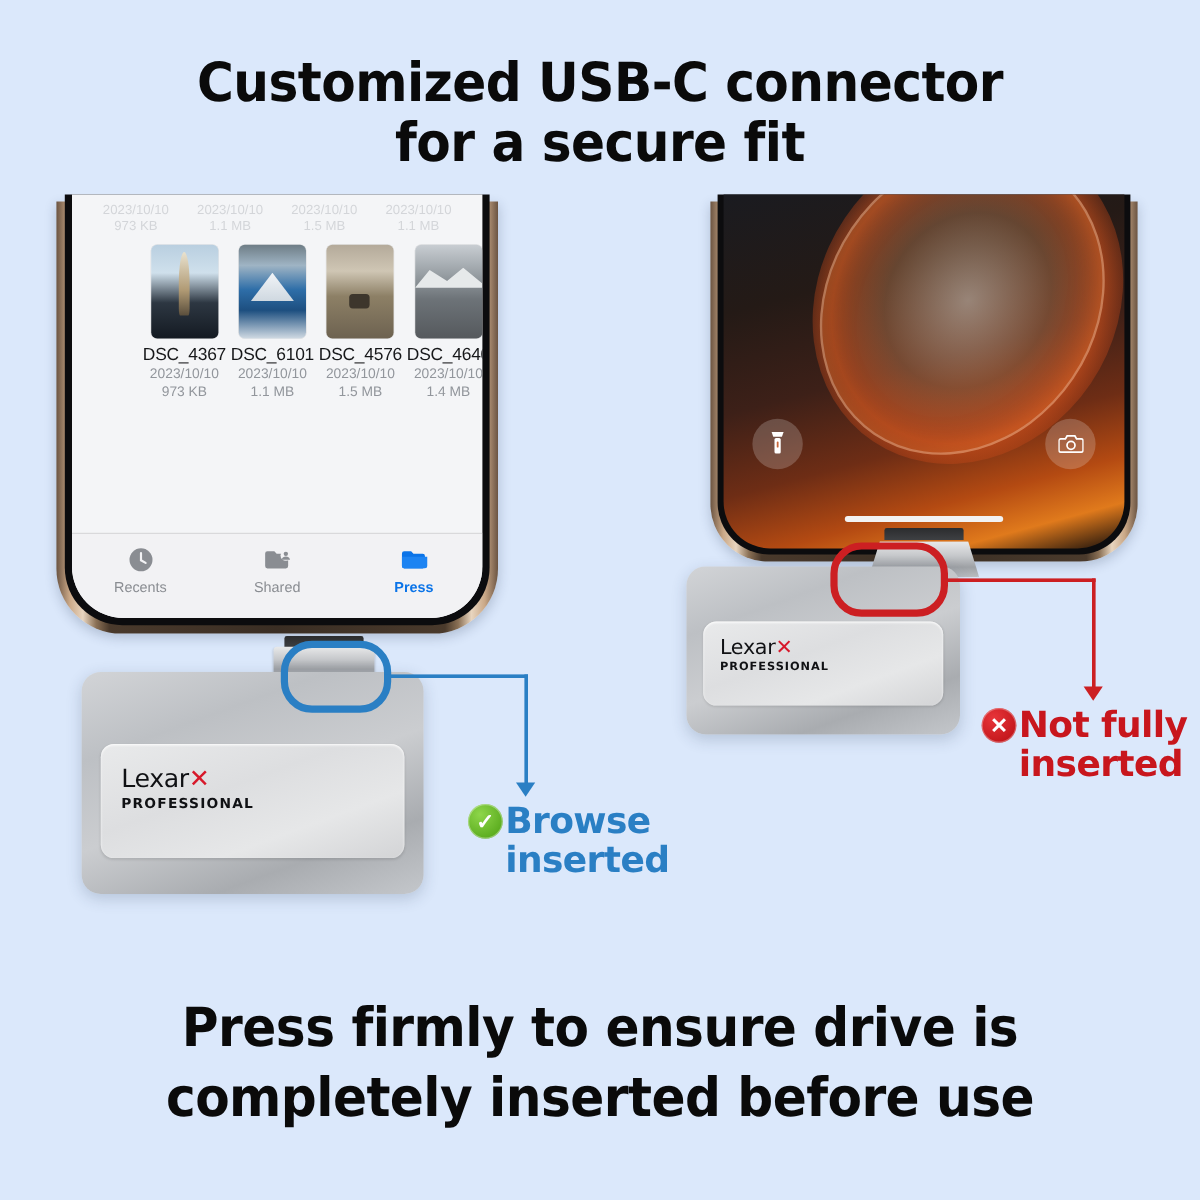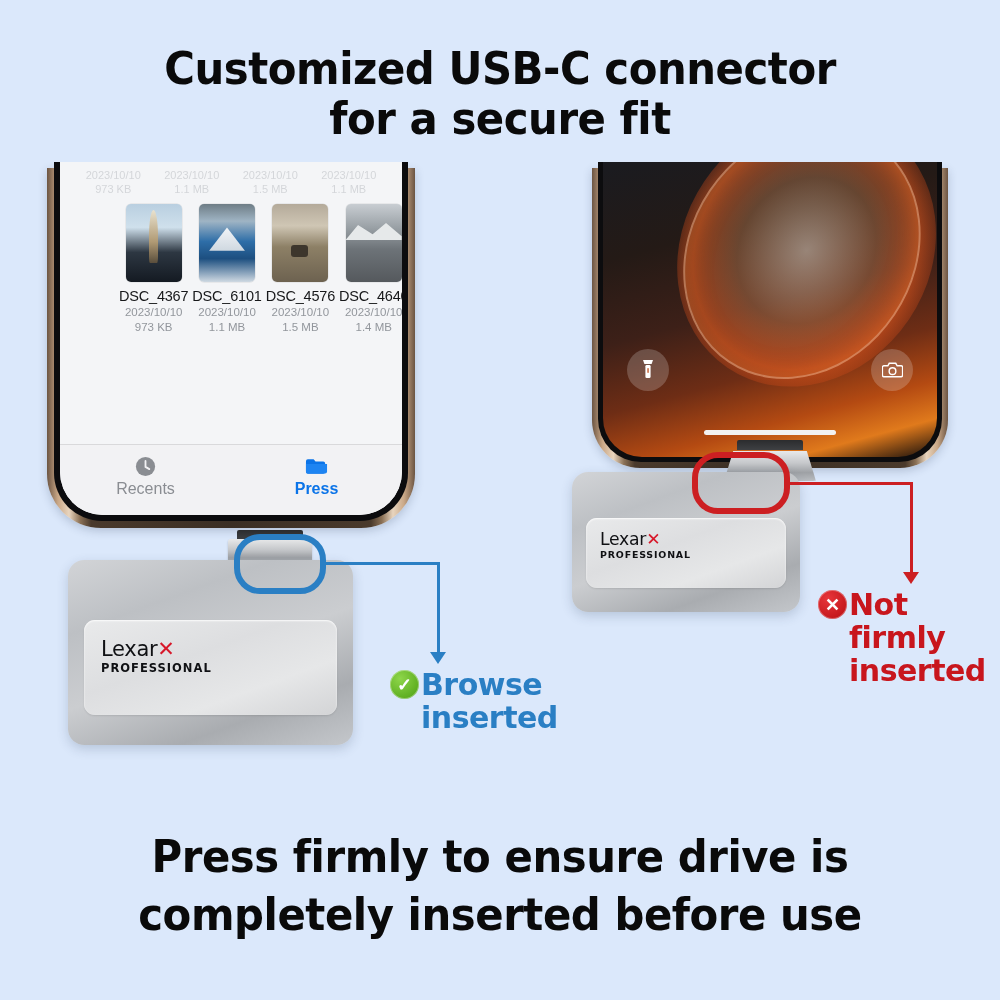--- a/index.html
+++ b/index.html
@@ -101,7 +101,7 @@
   }
   .tab{flex:1;text-align:center;}
   .tab .ticon{height:26px;display:flex;align-items:center;justify-content:center;}
-  .tab .tlabel{font-size:16px;line-height:16px;color:#8a8d92;margin-top:2px;}
+  .tab .tlabel{font-size:12px;line-height:16px;color:#8a8d92;margin-top:2px;}
   .tab.active .tlabel{color:#0b74e8;font-weight:bold;}
 
   

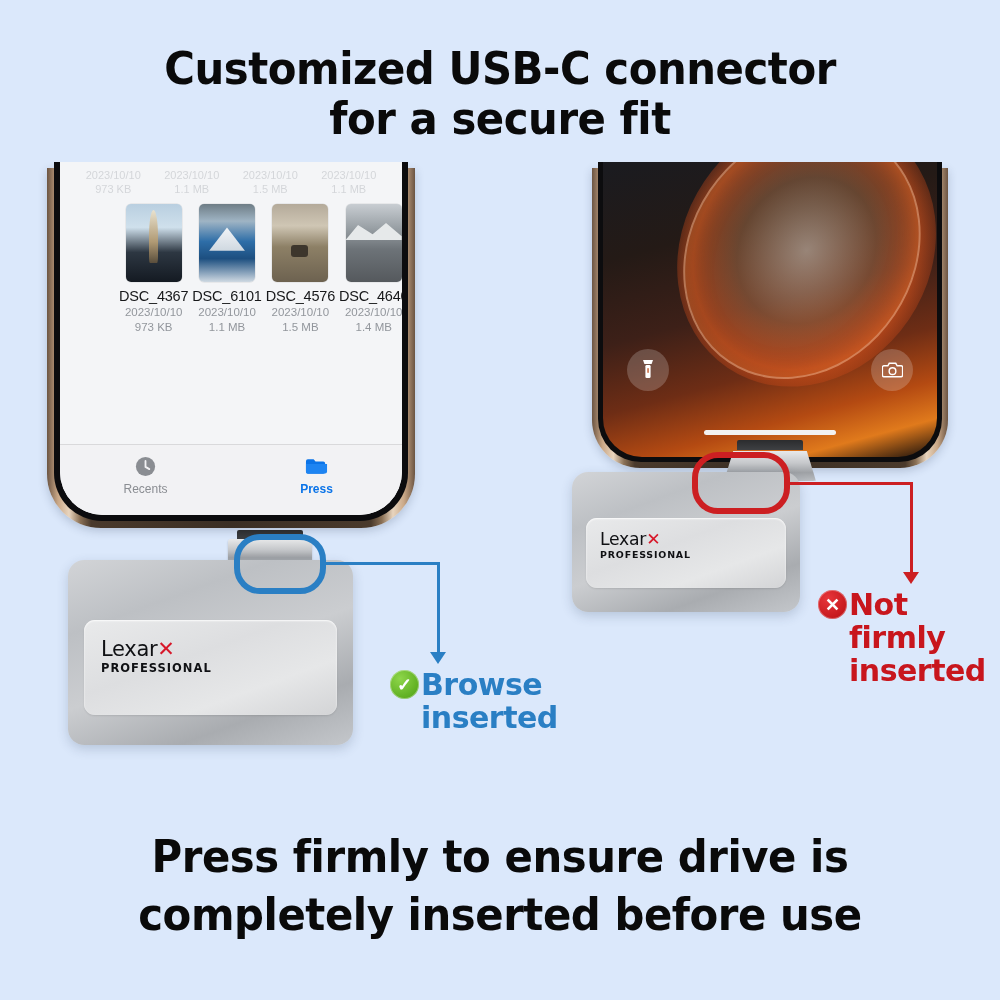--- a/index.html
+++ b/index.html
@@ -326,6 +326,17 @@
             </div>
             <div class="tlabel">Recents</div>
           </div>
+          <div class="tab">
+            <div class="ticon">
+              <svg width="25" height="23" viewBox="0 0 26 24">
+                <path d="M2 6.5a2 2 0 0 1 2-2h6l2 2.2h8a2 2 0 0 1 2 2v8.8a2 2 0 0 1-2 2H4a2 2 0 0 1-2-2z" fill="#8a8d92"></path>
+                <circle cx="20" cy="8.3" r="4.6" fill="#f2f2f4"></circle>
+                <circle cx="20" cy="6.8" r="1.9" fill="#8a8d92"></circle>
+                <path d="M16.3 11.9a3.9 3.9 0 0 1 7.4 0z" fill="#8a8d92"></path>
+              </svg>
+            </div>
+            <div class="tlabel">Shared</div>
+          </div>
           <div class="tab active">
             <div class="ticon">
               <svg width="25" height="23" viewBox="0 0 26 24">

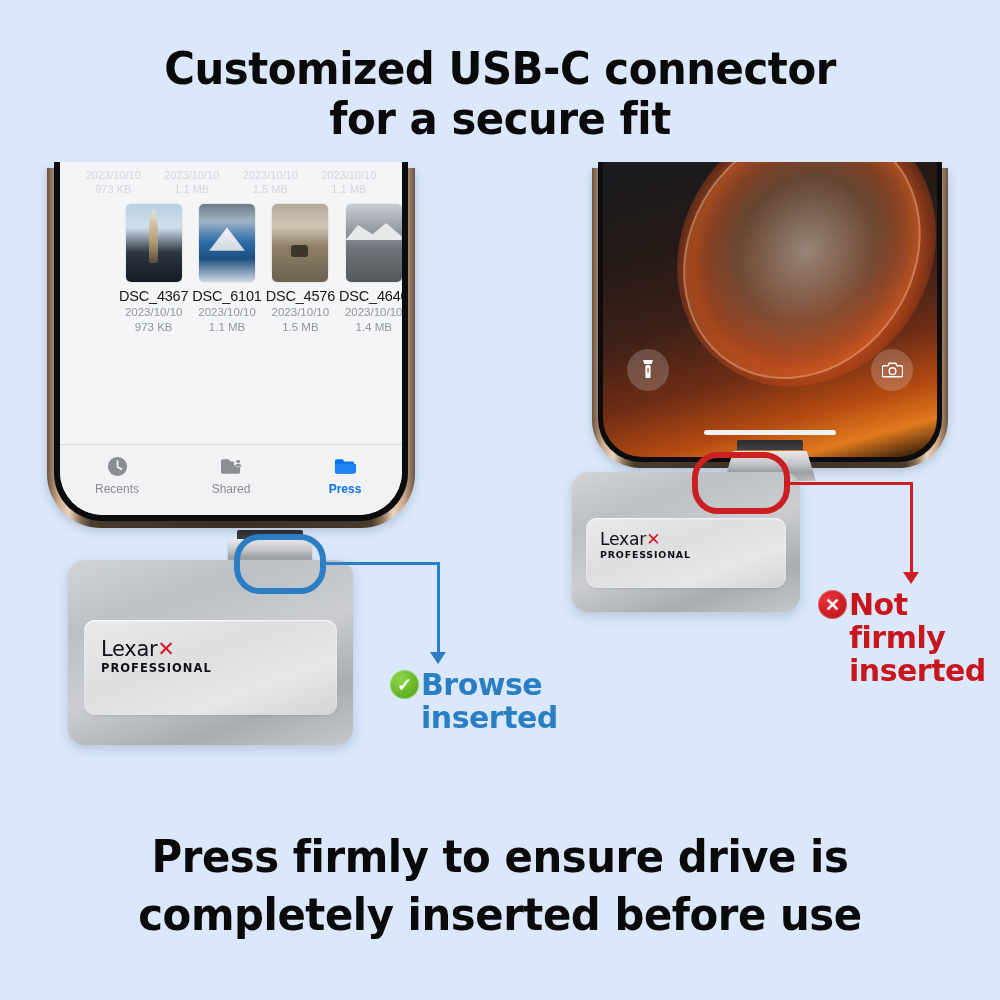--- a/index.html
+++ b/index.html
@@ -431,7 +431,7 @@
 <div class="callout" id="callout-notfully">
   <div class="badge">✕</div>
   <div class="ctext">
-    <span>Not firmly</span>
+    <span>Not fully</span>
     <span class="l2">inserted</span>
   </div>
 </div>

